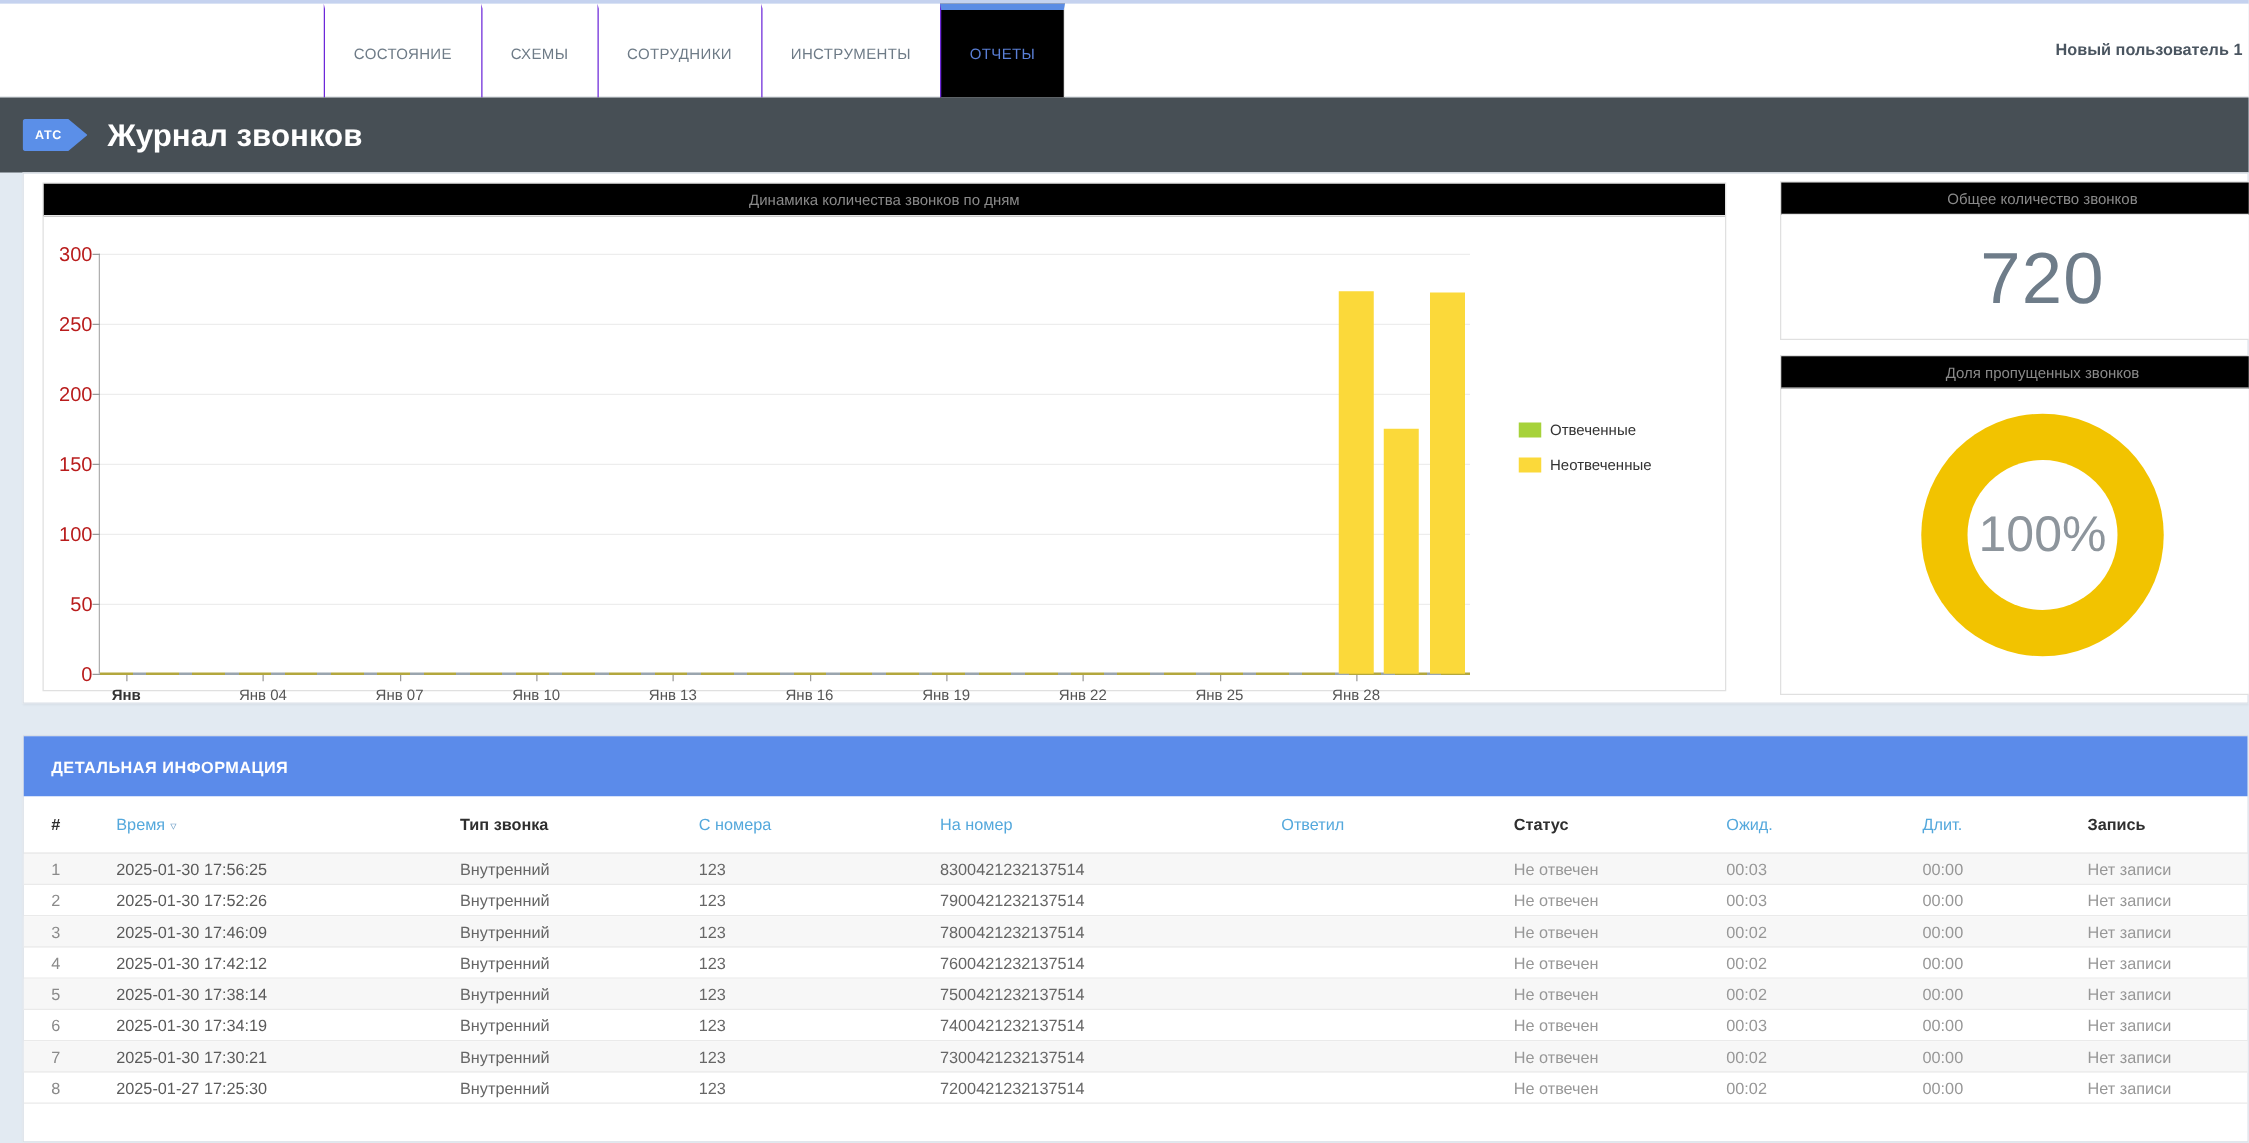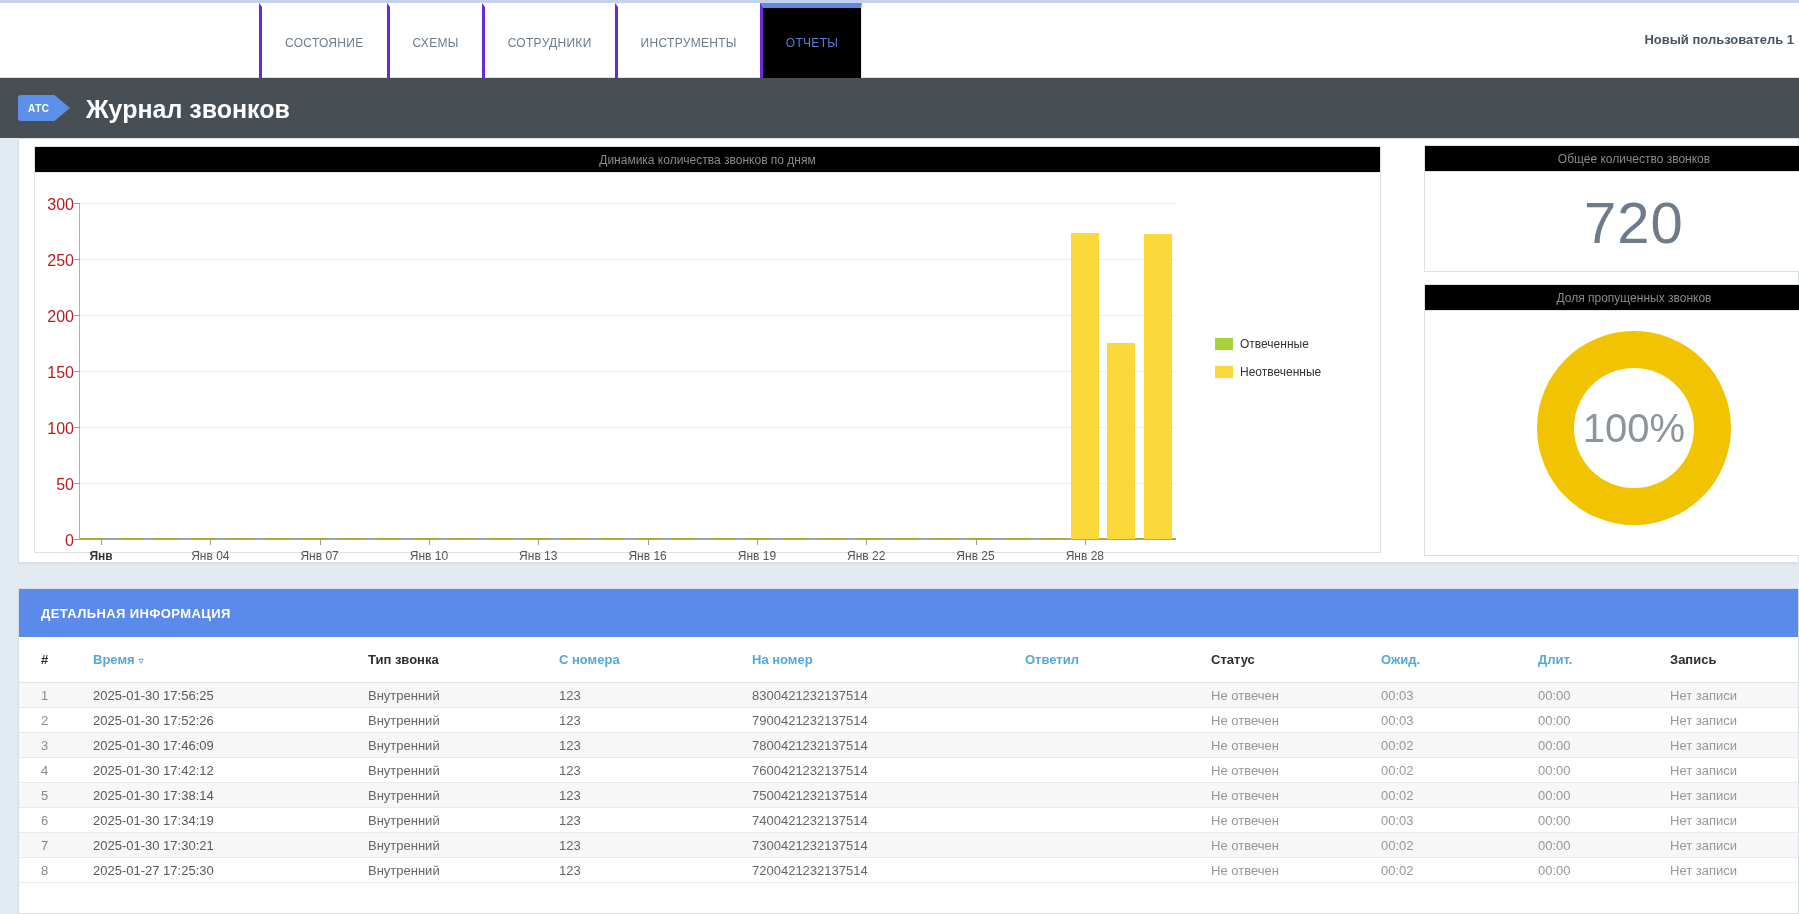--- a/index.html
+++ b/index.html
@@ -25,7 +25,7 @@
 
   .nav-tabs { position:absolute; left:259px; top:0; height:75px; display:flex; }
   .tab { height:75px; padding:0 23px; display:flex; align-items:center; font-size:12px; color:#6e7b87;
-         border-left:3px solid #6d28d9; border-top:4px solid transparent; cursor:pointer; letter-spacing:.3px; }
+         border-left:1px solid #6d28d9; border-top:4px solid transparent; cursor:pointer; letter-spacing:.3px; }
   .tab:last-child { border-right:1px solid #ececec; }
   .tab.active { background:#000000; border-top:5px solid #5b8ce4; color:#5a7fd6; }
   .user-name { position:absolute; right:5px; top:29px; font-size:13px; font-weight:bold; color:#4a5560; white-space:nowrap; cursor:pointer; }

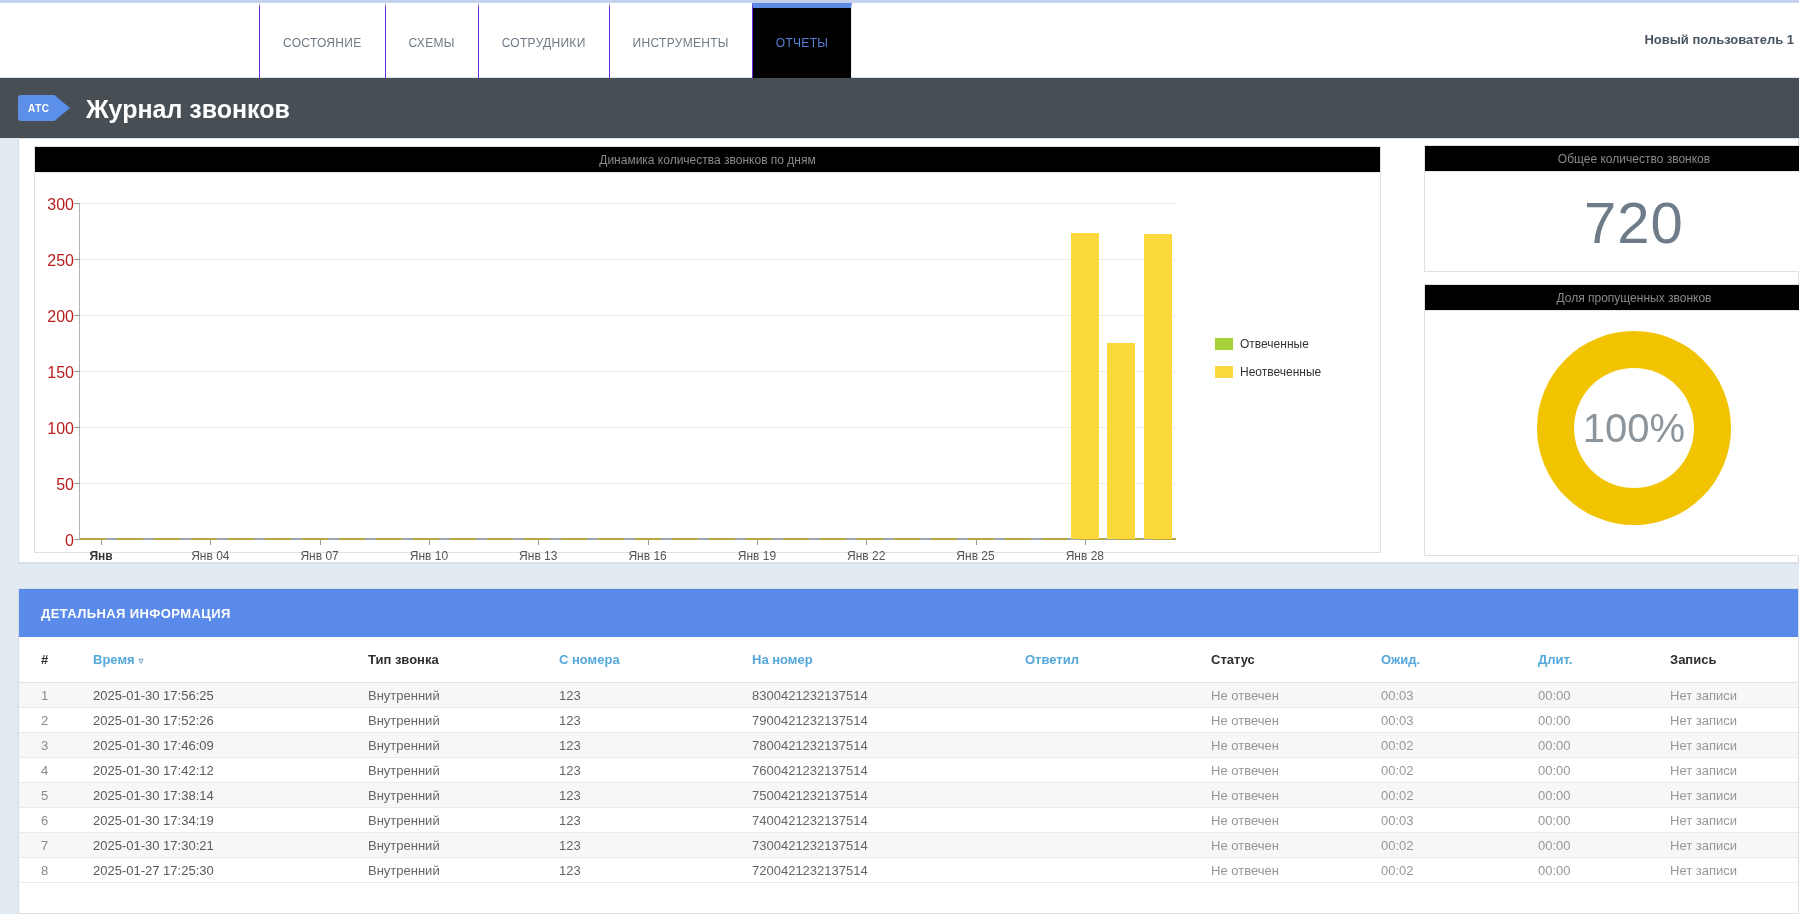--- a/index.html
+++ b/index.html
@@ -81,7 +81,7 @@
   .tbl-head { height:46px; border-bottom:1px solid #e2e2e2; font-size:13px; font-weight:bold; color:#2f2f2f; }
   .tbl-head .col { padding-left:22px; white-space:nowrap; }
   .tbl-head .col:first-child { padding-left:22px; }
-  .tbl-head .col.link { color:#54a8dc; cursor:pointer; font-weight:bold; }
+  .tbl-head .col.link { color:#54a8dc; cursor:pointer; font-weight:normal; }
   .sort-ic { font-size:10px; color:#7aa7cc; margin-left:4px; }
   .tbl-row { height:25px; border-bottom:1px solid #eaeaea; font-size:13px; color:#666; cursor:pointer; }
   .tbl-row:nth-child(odd) { background:#f7f7f7; }

